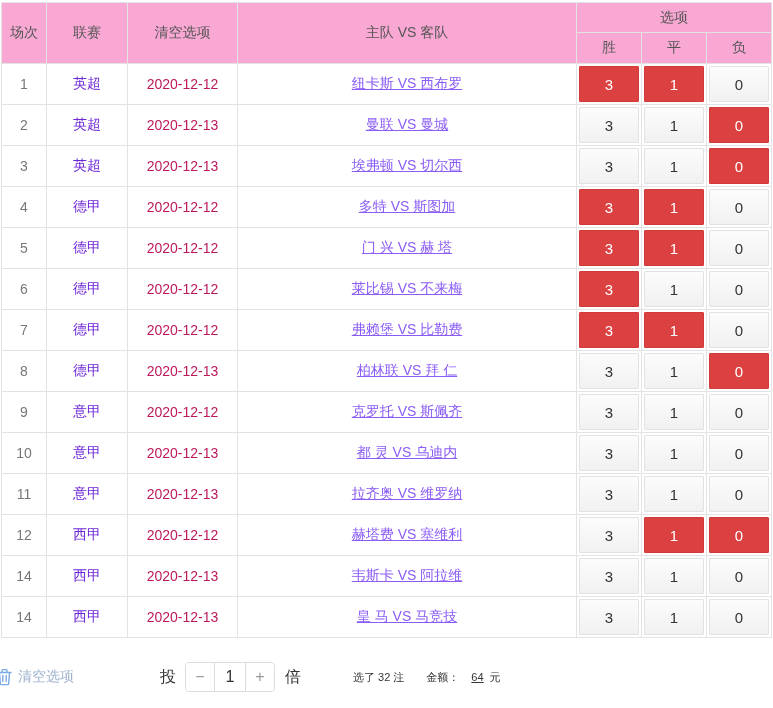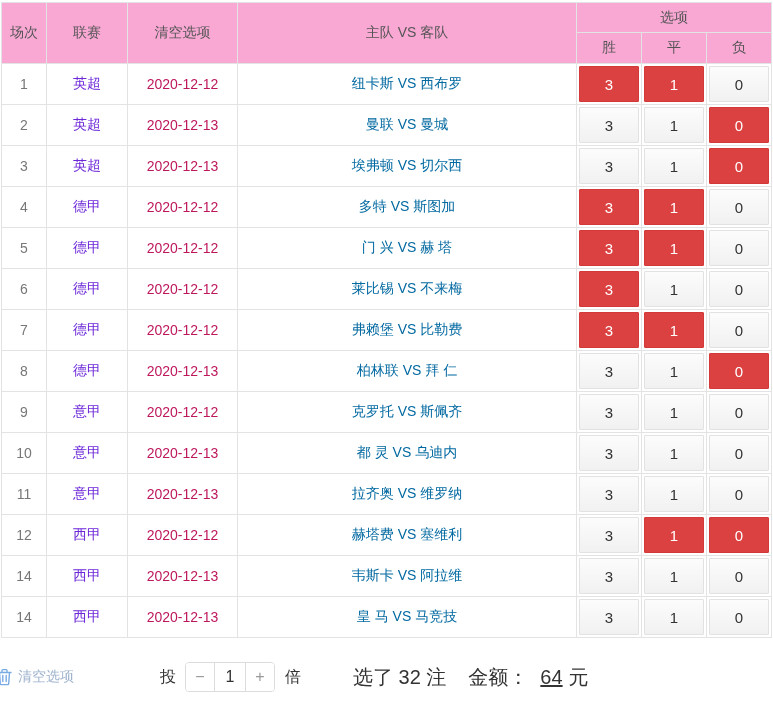--- a/index.html
+++ b/index.html
@@ -32,7 +32,7 @@
   td.cell-no     { color:#777; }
   td.cell-league { color:#6d28d9; }
   td.cell-date   { color:#be185d; }
-  td.cell-teams  { color:#0369a1; }
+  td.cell-teams  { color:#8b5cf6;text-decoration:underline; }
   td.cell-opt    { padding:2px; }
   
   .opt-btn {

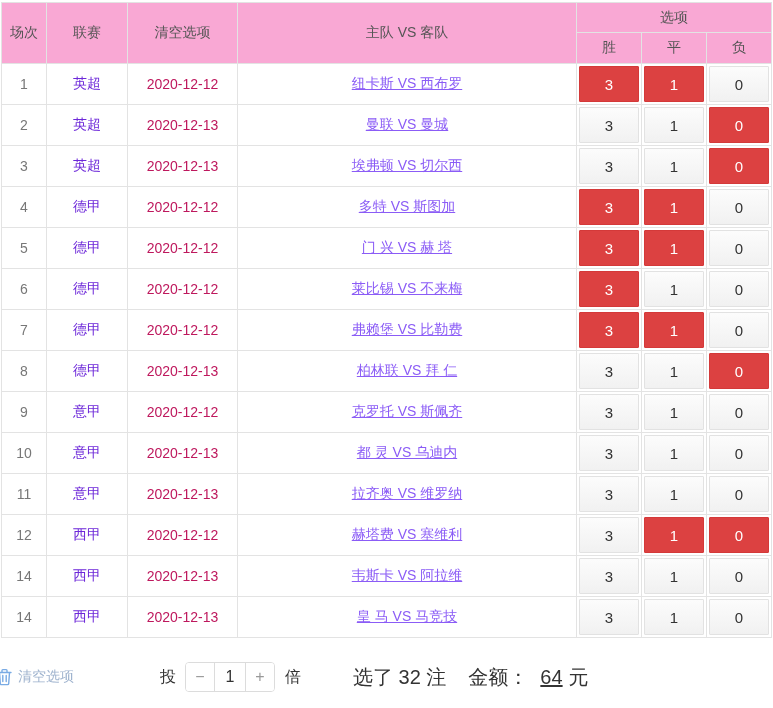--- a/index.html
+++ b/index.html
@@ -74,7 +74,7 @@
     border-left:1px solid #dcdcdc; border-right:1px solid #dcdcdc;
   }
   .stake-suffix { margin-left:10px; font-size:16px; color:#333; }
-  .summary { margin-left:52px; font-size:20px; color:#333; display:flex; align-items:center; }
+  .summary { margin-left:52px; font-size:11px; color:#333; display:flex; align-items:center; }
   .summary .sum-count  { }
   .summary .sum-label  { margin-left:22px; }
   .summary .sum-value  { margin-left:12px;text-decoration:underline; }

